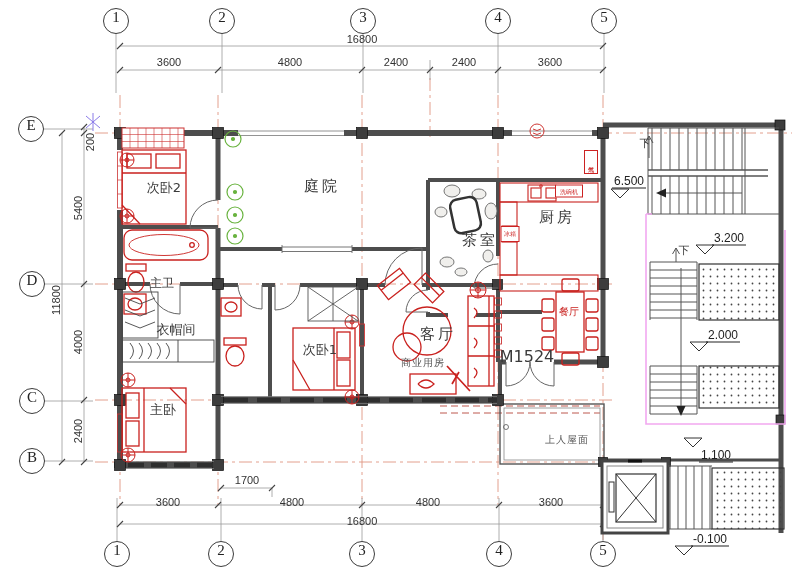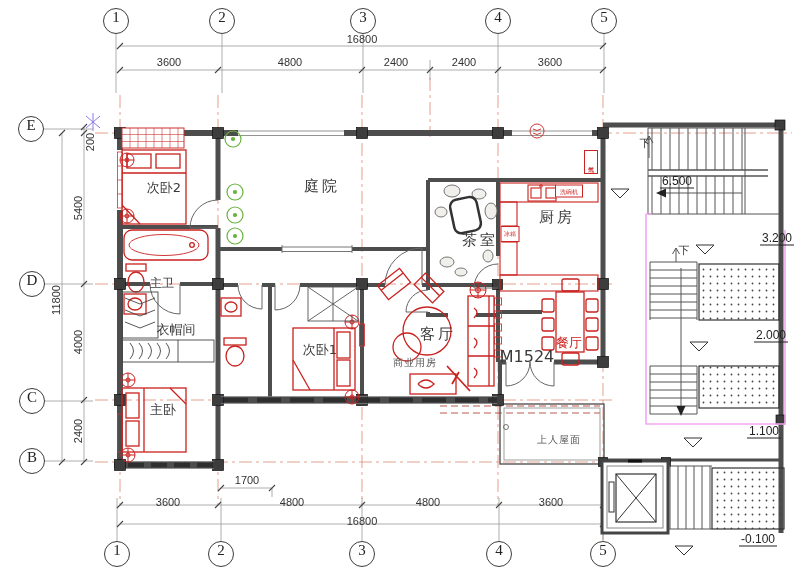--- a/index.html
+++ b/index.html
@@ -14,7 +14,7 @@
   .bub{position:absolute;width:24px;height:24px;border:1.3px solid #3c3c3c;border-radius:50%;
        background:#fff;text-align:center;line-height:24px;font:15px "Liberation Serif",serif;
        color:#222;transform:translate(-50%,-50%);z-index:3;}
-  .lvl{font:12px "Liberation Sans",sans-serif;border-bottom:1.2px solid #222;padding:0 2px 0 2px;color:#222;margin-left:48px;}
+  .lvl{font:12px "Liberation Sans",sans-serif;border-bottom:1.2px solid #222;padding:0 2px 0 2px;color:#222;}
   .tag{position:absolute;border:1px solid #cc2222;color:#cc2222;background:#fff;
        font:6px "DejaVu Sans",sans-serif;display:flex;align-items:center;justify-content:center;
        transform:translate(-50%,-50%);z-index:3;line-height:1;}

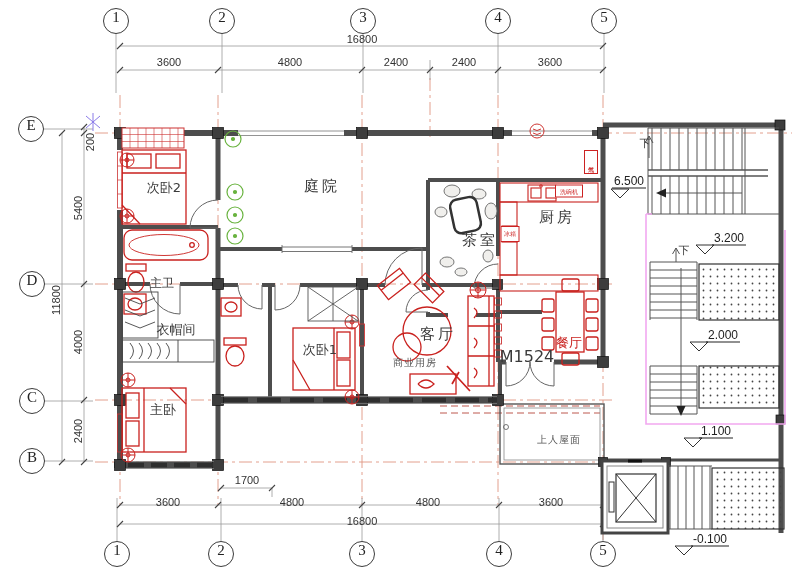--- a/index.html
+++ b/index.html
@@ -20,7 +20,7 @@
        transform:translate(-50%,-50%);z-index:3;line-height:1;}
   .vtag{writing-mode:vertical-rl;}
   .small{font-size:10px;color:#555;letter-spacing:1px;}
-  .tiny{font-size:13px;margin-top:31px;}
+  .tiny{font-size:10px;}
   .red{color:#c9211e;}
 </style>
 </head>

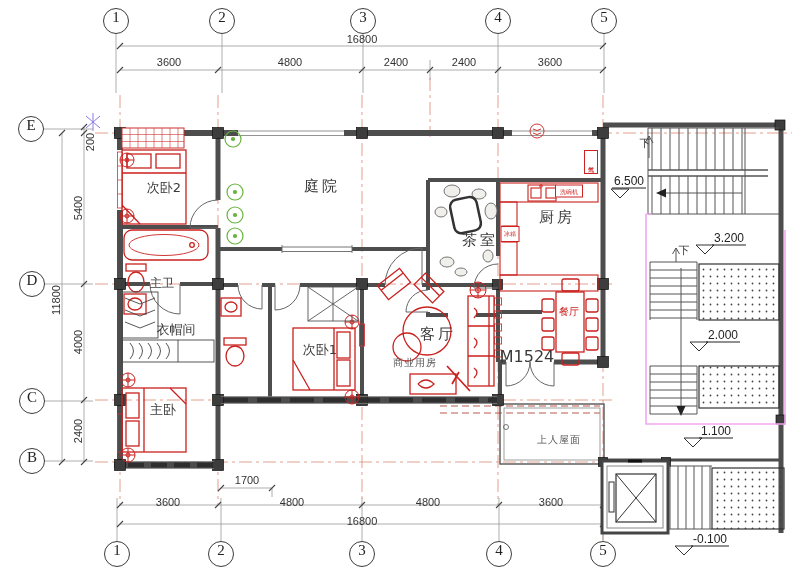--- a/index.html
+++ b/index.html
@@ -19,7 +19,7 @@
        font:6px "DejaVu Sans",sans-serif;display:flex;align-items:center;justify-content:center;
        transform:translate(-50%,-50%);z-index:3;line-height:1;}
   .vtag{writing-mode:vertical-rl;}
-  .small{font-size:10px;color:#555;letter-spacing:1px;}
+  .small{font-size:10px;color:#555;letter-spacing:1px;margin-left:8px;}
   .tiny{font-size:10px;}
   .red{color:#c9211e;}
 </style>

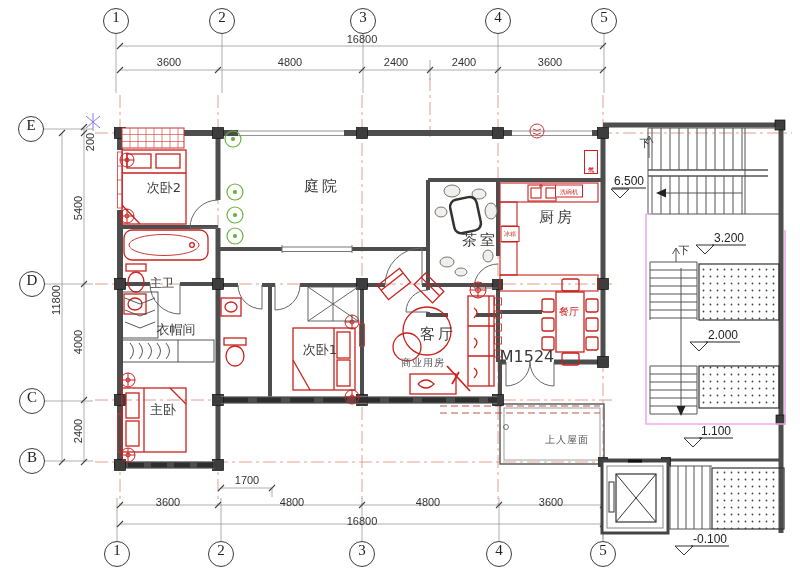--- a/index.html
+++ b/index.html
@@ -384,7 +384,7 @@
   <div class="t lvl" style="left:629px;top:181px">6.500</div>
   <div class="t lvl" style="left:729px;top:238px">3.200</div>
   <div class="t lvl" style="left:723px;top:335px">2.000</div>
-  <div class="t lvl" style="left:716px;top:431px">1.100</div>
+  <div class="t lvl" style="left:716px;top:455px">1.100</div>
   <div class="t lvl" style="left:710px;top:539px">-0.100</div>
   <div class="tag" style="left:569px;top:191px;width:26px;height:11px">洗碗机</div>
   <div class="tag" style="left:510px;top:234px;width:17px;height:14px">冰箱</div>

